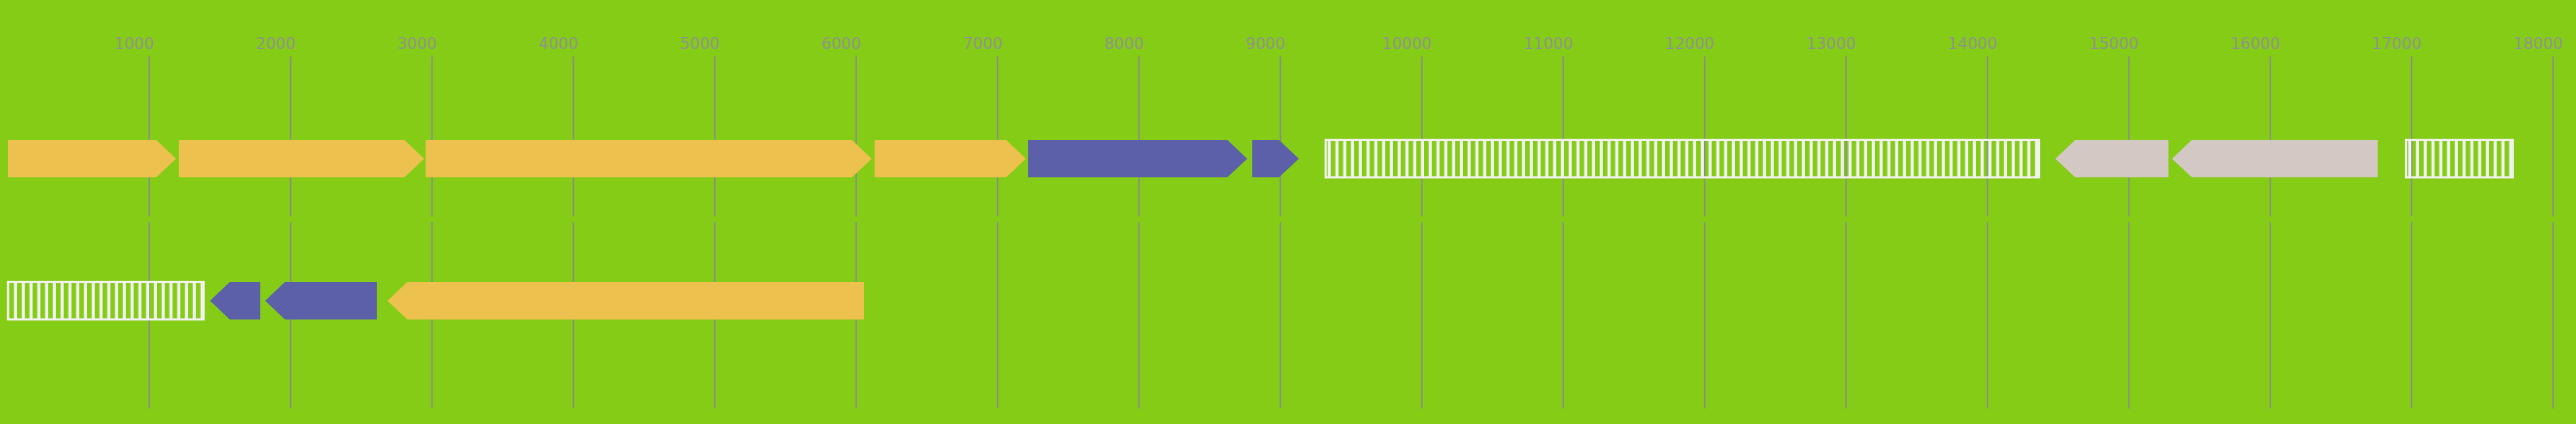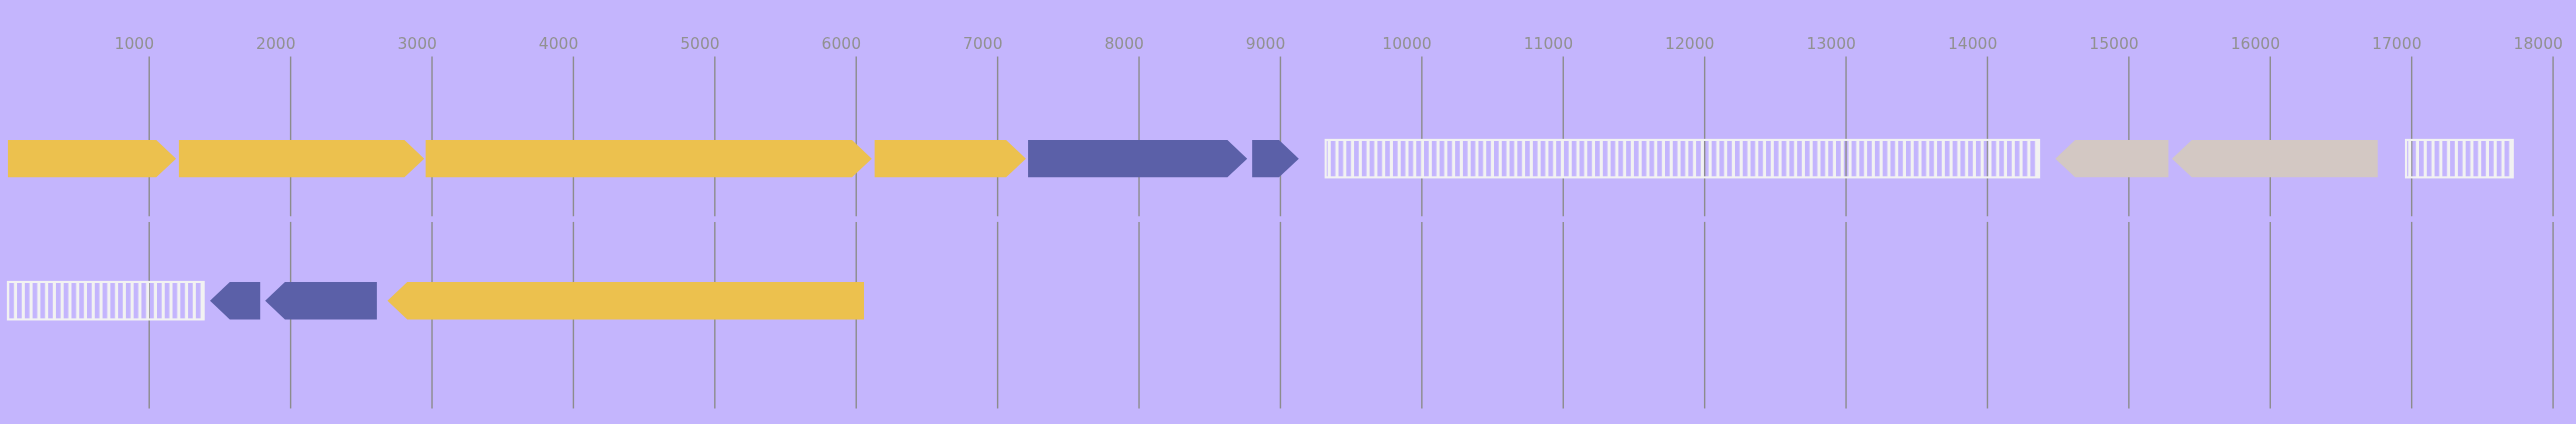--- a/index.html
+++ b/index.html
@@ -12,7 +12,7 @@
     position: relative;
     width: 2576px;
     height: 424px;
-    background: #c4b5fd;
+    background: #84cc16;
     overflow: hidden;
     font-family: "DejaVu Sans", sans-serif;
   }

